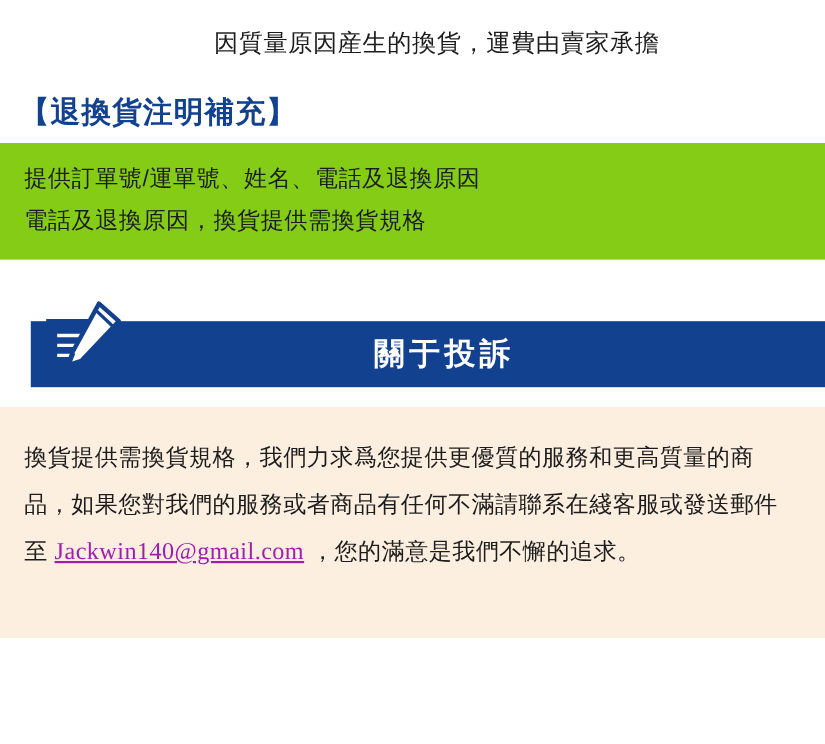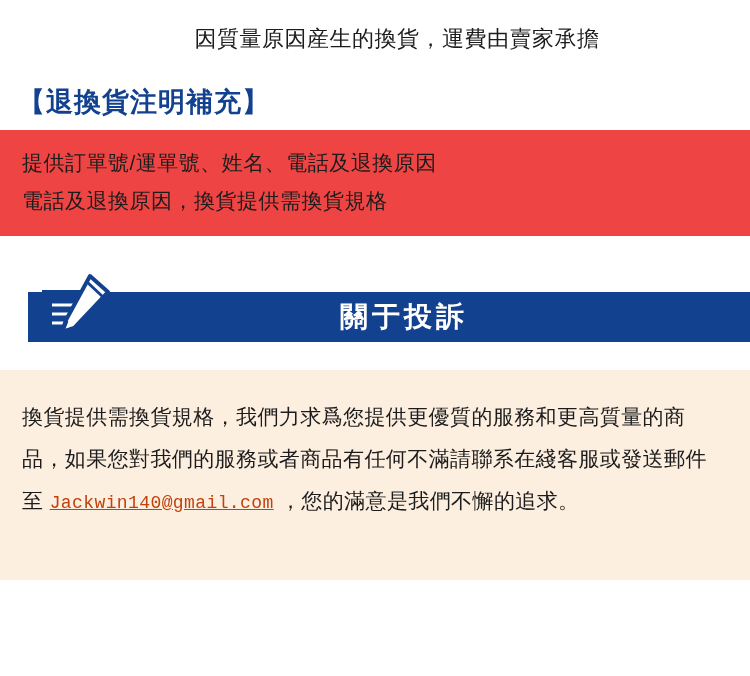--- a/index.html
+++ b/index.html
@@ -44,7 +44,7 @@
 
   
   .note-box {
-    background: #ef4444;
+    background: #84cc16;
     padding: 14px 0 16px 0;
     margin: 0;
   }

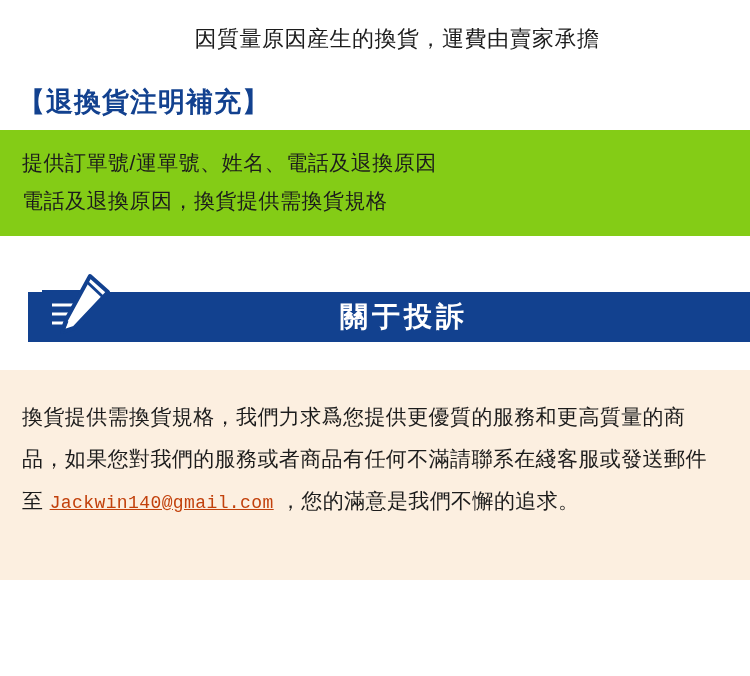--- a/index.html
+++ b/index.html
@@ -67,7 +67,7 @@
     left: 28px;
     right: 0;
     top: 8px;
-    height: 50px;
+    height: 60px;
     background: #12418f;
     display: flex;
     align-items: center;

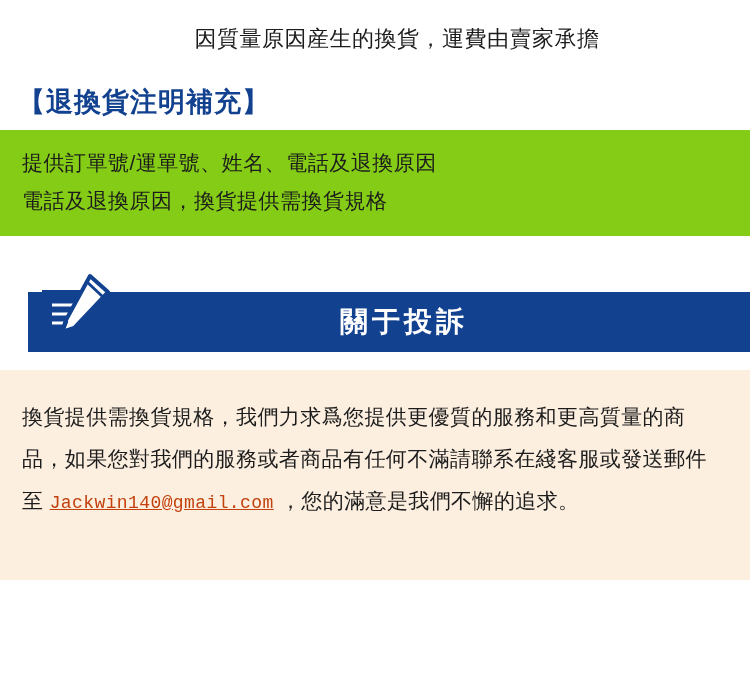--- a/index.html
+++ b/index.html
@@ -103,10 +103,10 @@
     letter-spacing: 0.4px;
   }
   .email-link {
-    color: #c2410c;
+    color: #a21caf;
     text-decoration: underline;
-    font-family: Liberation Mono, monospace;
-    font-size: 18px;
+    font-family: Liberation Serif, serif;
+    font-size: 22px;
   }
 </style>
 </head>

